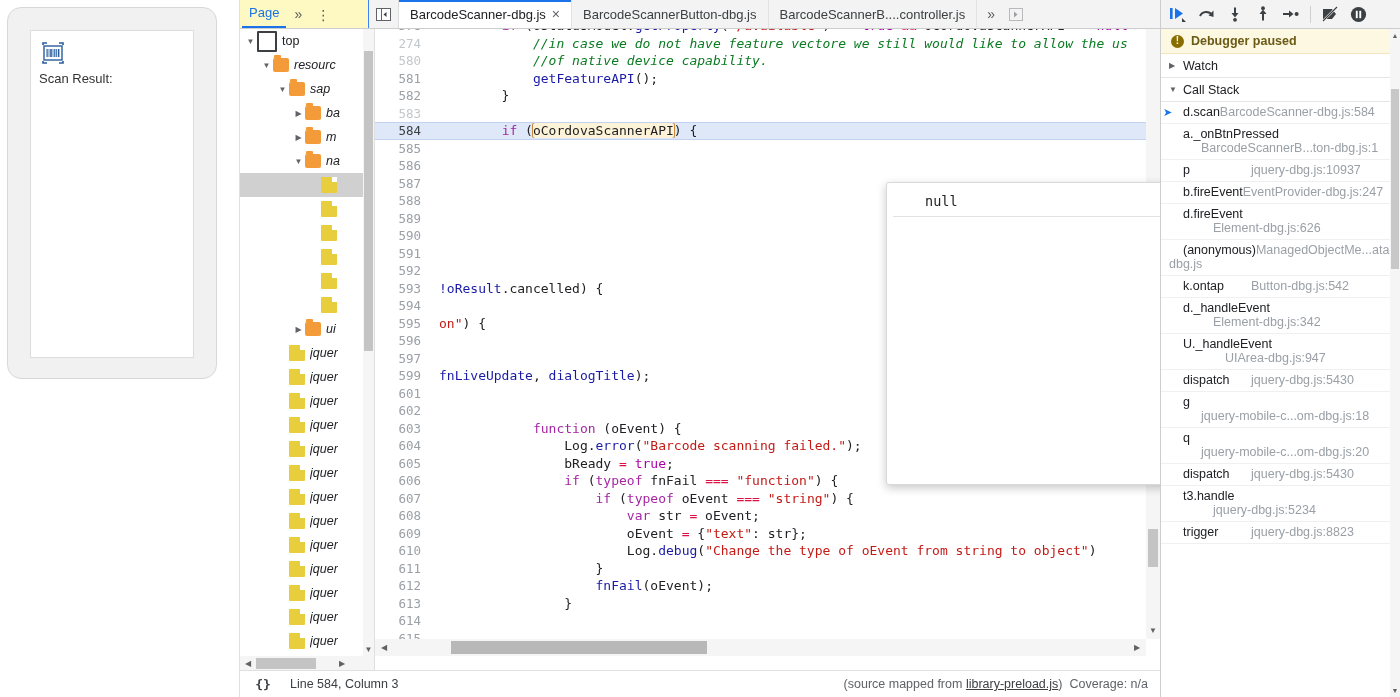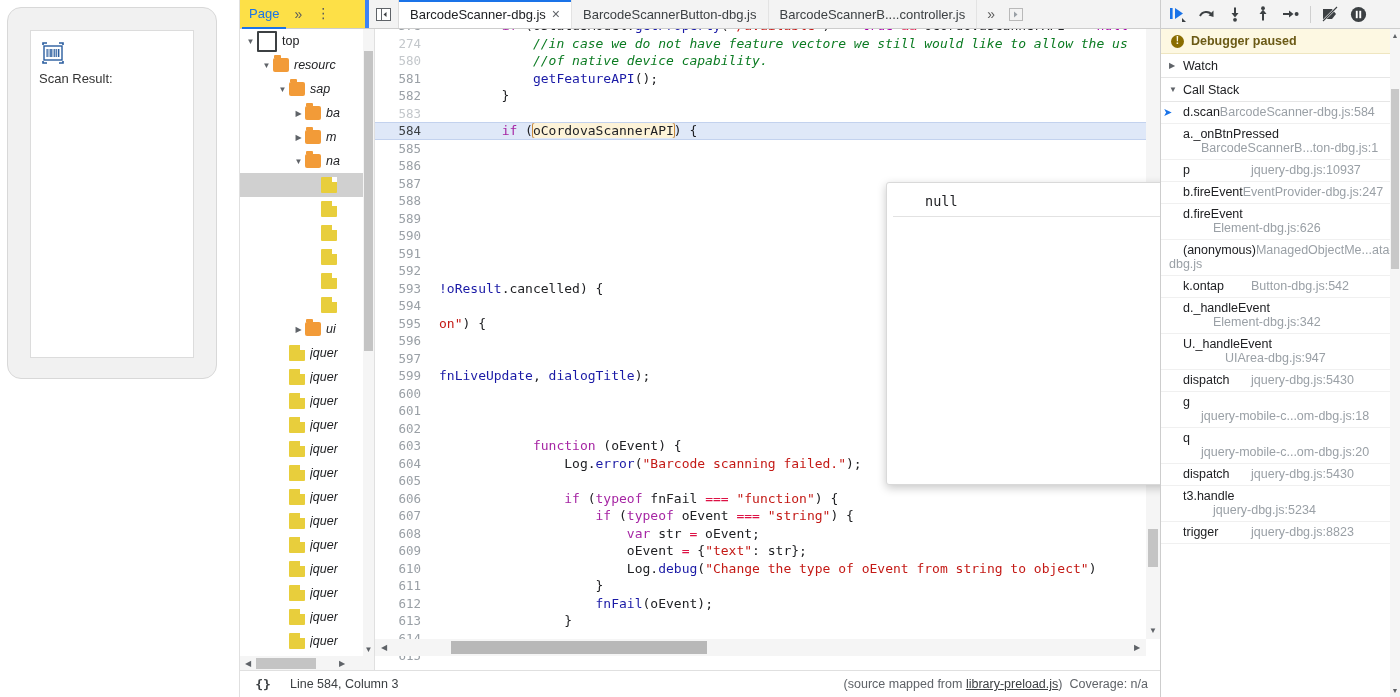--- a/index.html
+++ b/index.html
@@ -39,8 +39,8 @@
     height:29px; display:flex; align-items:stretch;
     background:#f3f3f3; border-bottom:1px solid #cdcdcd; flex:0 0 29px;
   }
-  .nav-tabs { width:129px; display:flex; align-items:flex-start; background:#fde047;
-              border-right:4px solid #3b82f6; position:relative; }
+  .nav-tabs { width:129px; display:flex; align-items:flex-end; background:#fef9c3;
+              border-right:1px solid #3b82f6; position:relative; }
   .nav-tab {
     font-size:13px; color:#5a5a5a; padding:0 9px; height:29px;
     line-height:28px; position:relative; cursor:default;

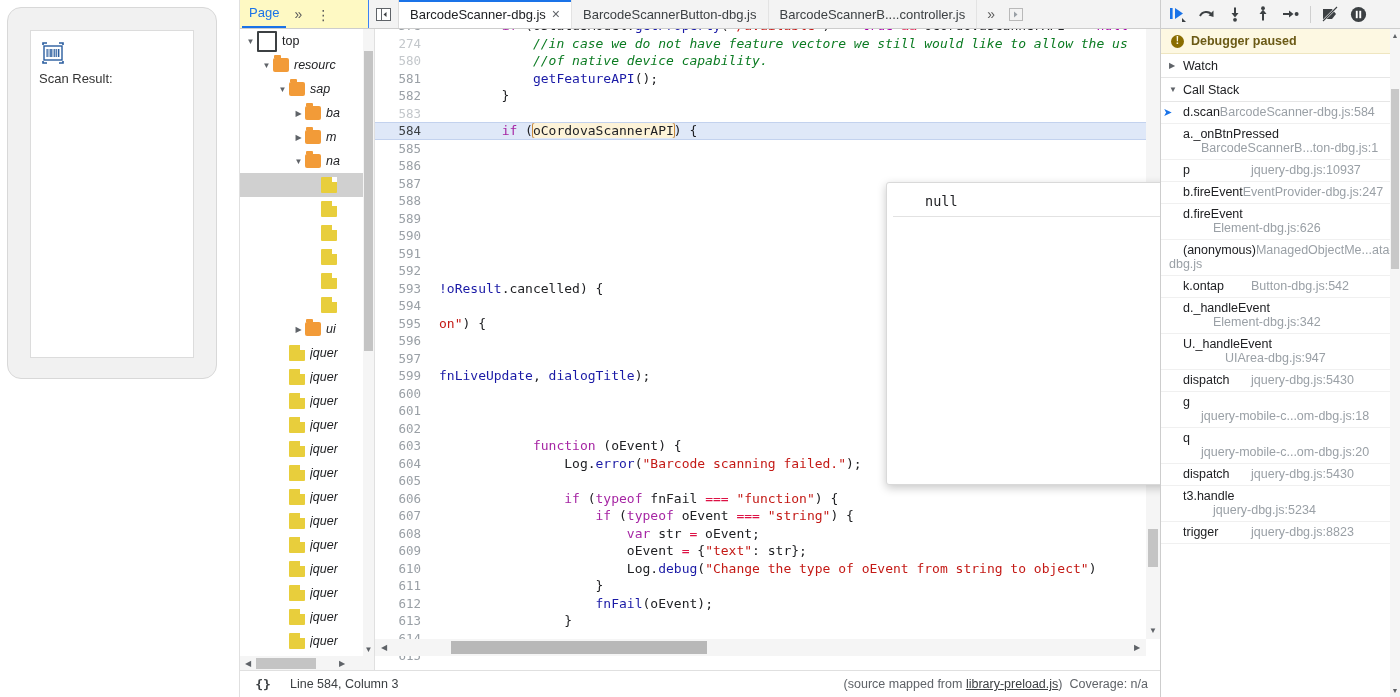--- a/index.html
+++ b/index.html
@@ -488,7 +488,6 @@
               <div class="crow"><div class="gut">596</div><div class="src"></div></div>
               <div class="crow"><div class="gut">597</div><div class="src"></div></div>
               <div class="crow"><div class="gut">599</div><div class="src"><span class="id">fnLiveUpdate</span>, <span class="id">dialogTitle</span>);</div></div>
-              <div class="crow"><div class="gut">600</div><div class="src"></div></div>
               <div class="crow"><div class="gut">601</div><div class="src"></div></div>
               <div class="crow"><div class="gut">602</div><div class="src"></div></div>
               <div class="crow"><div class="gut">603</div><div class="src">            <span class="k">function</span> (oEvent) {</div></div>

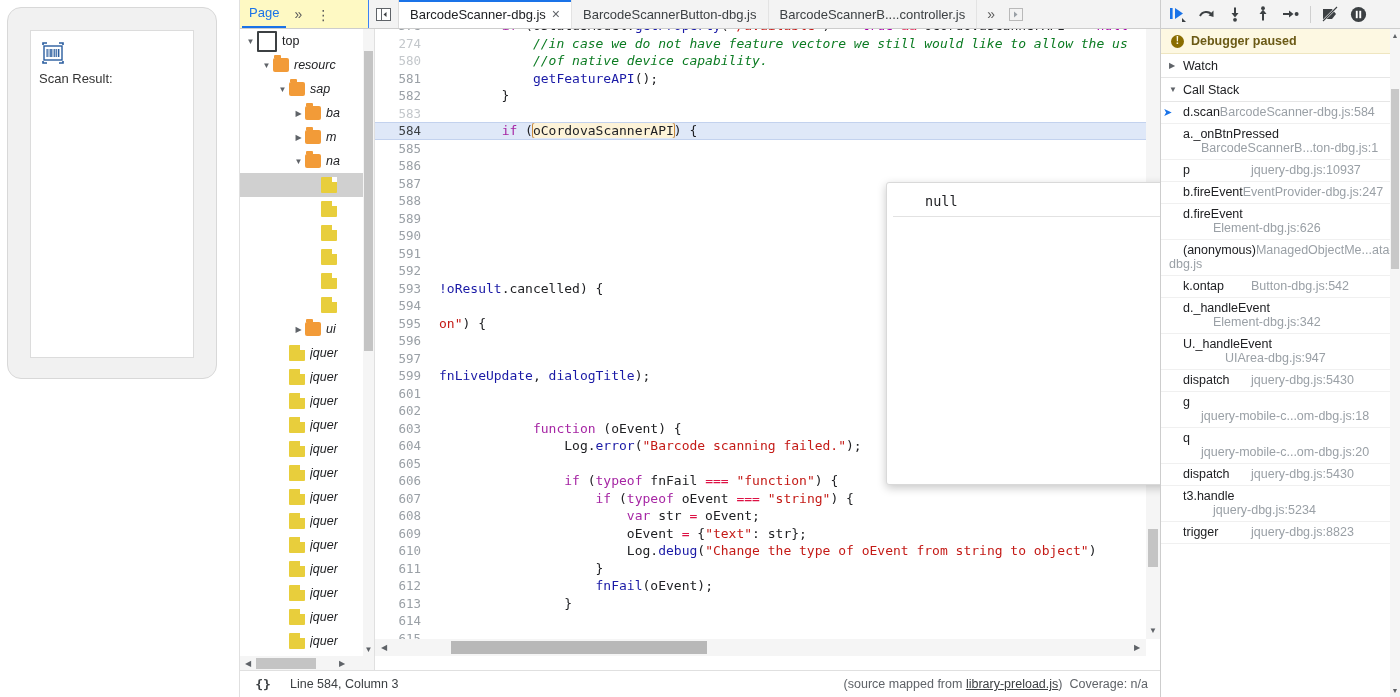--- a/index.html
+++ b/index.html
@@ -492,7 +492,7 @@
               <div class="crow"><div class="gut">602</div><div class="src"></div></div>
               <div class="crow"><div class="gut">603</div><div class="src">            <span class="k">function</span> (oEvent) {</div></div>
               <div class="crow"><div class="gut">604</div><div class="src">                Log.<span class="id">error</span>(<span class="st">"Barcode scanning failed."</span>);</div></div>
-              <div class="crow"><div class="gut">605</div></div>
+              <div class="crow"><div class="gut">605</div><div class="src">                bReady <span class="op">=</span> <span class="kw">true</span>;</div></div>
               <div class="crow"><div class="gut">606</div><div class="src">                <span class="k">if</span> (<span class="k">typeof</span> fnFail <span class="op">===</span> <span class="st">"function"</span>) {</div></div>
               <div class="crow"><div class="gut">607</div><div class="src">                    <span class="k">if</span> (<span class="k">typeof</span> oEvent <span class="op">===</span> <span class="st">"string"</span>) {</div></div>
               <div class="crow"><div class="gut">608</div><div class="src">                        <span class="k">var</span> str <span class="op">=</span> oEvent;</div></div>

